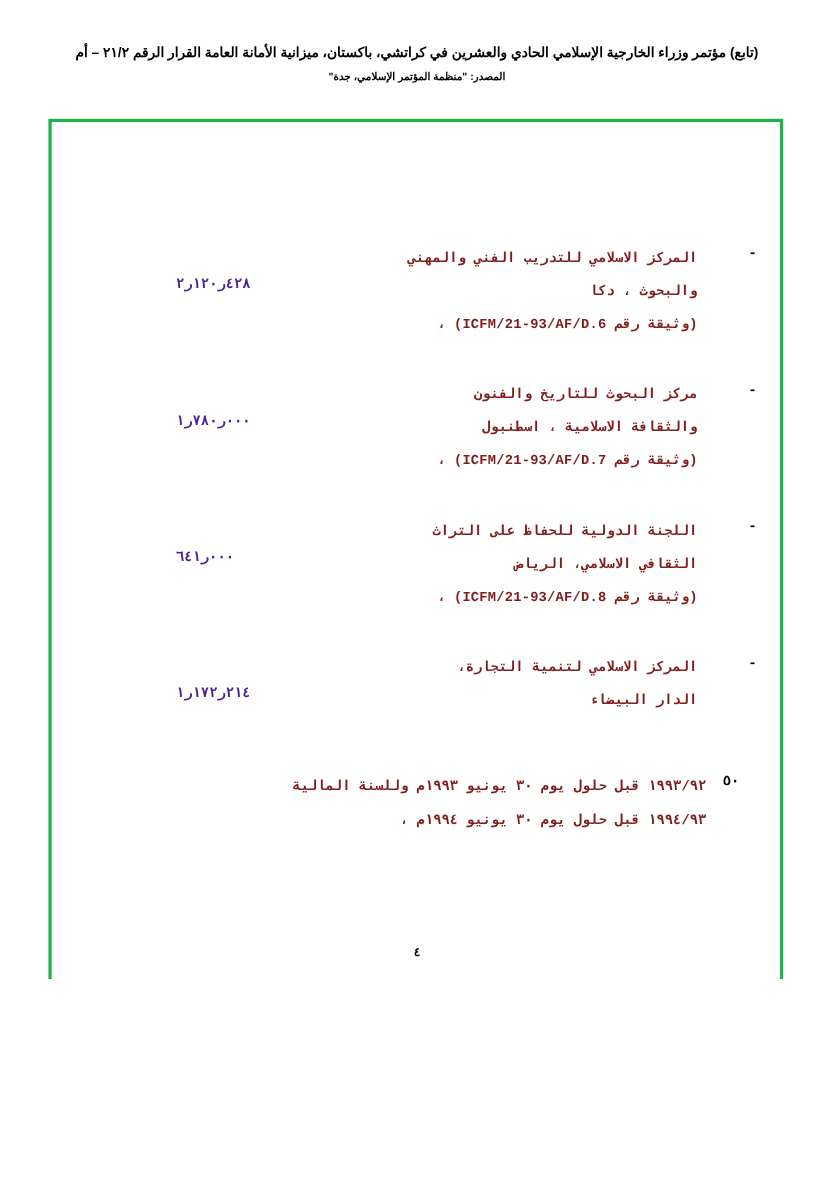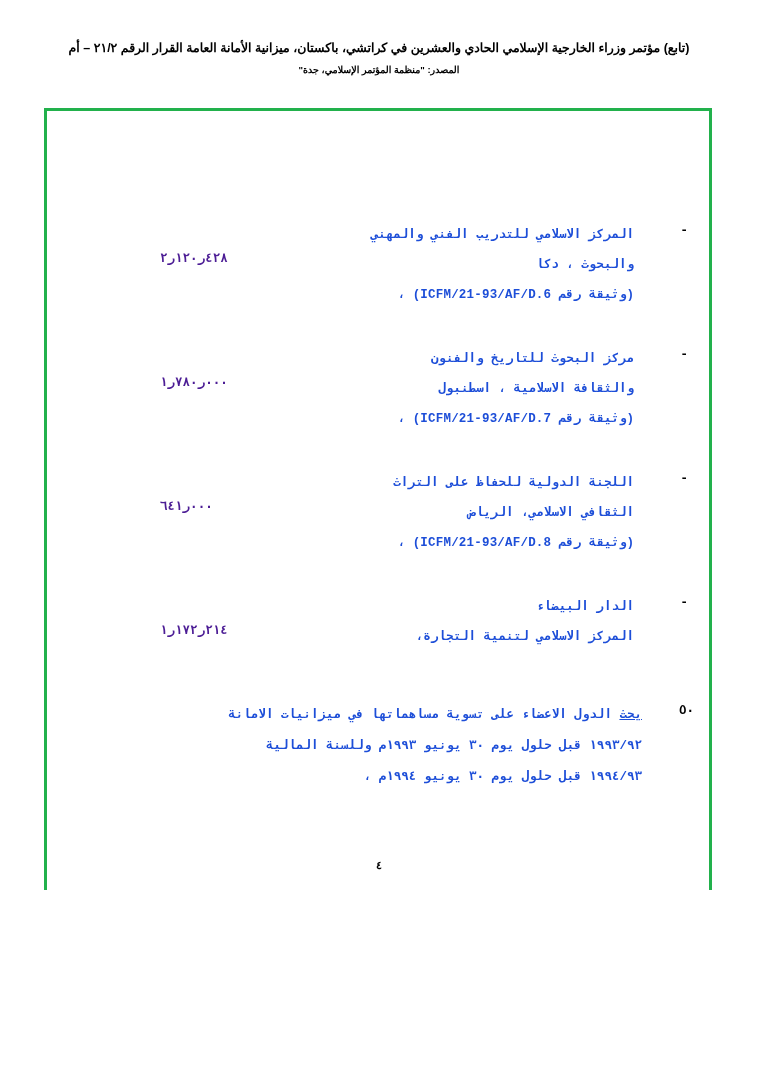--- a/index.html
+++ b/index.html
@@ -86,7 +86,7 @@
     font-family: "Liberation Mono", "DejaVu Sans Mono", monospace;
     font-size: 12.5px;
     font-weight: bold;
-    color: #1d4ed8;
+    color: #7f1d1d;
     line-height: 30px;
     white-space: nowrap;
     direction: rtl;

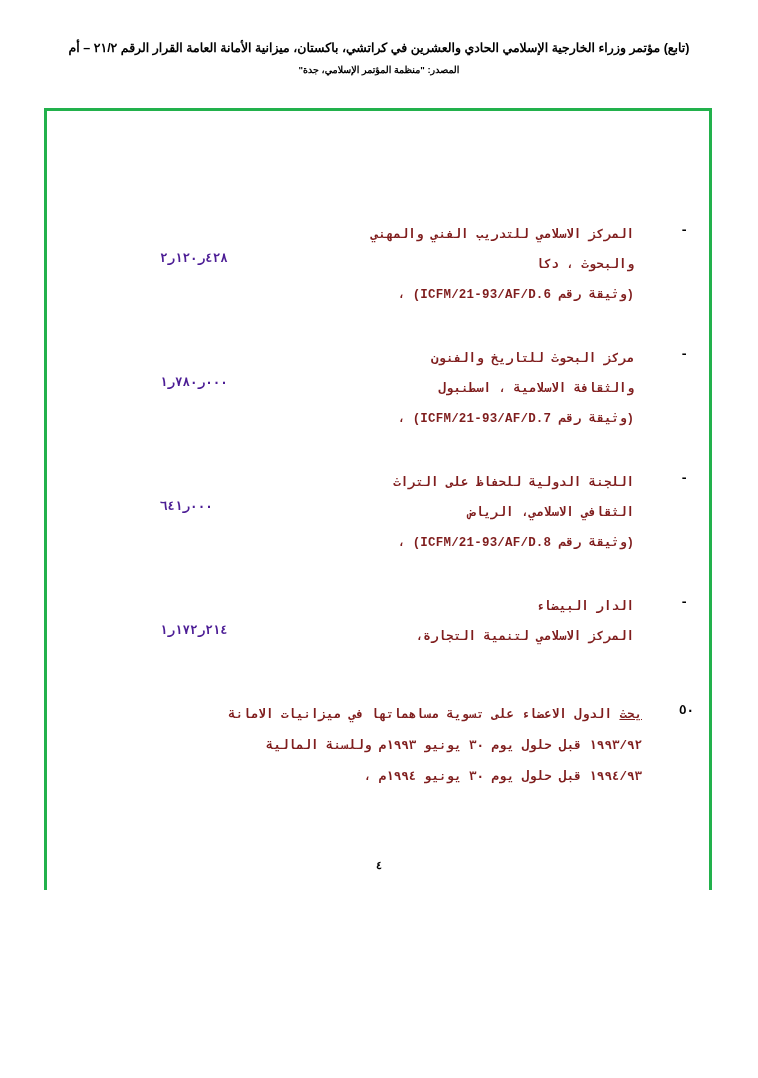--- a/index.html
+++ b/index.html
@@ -193,8 +193,8 @@
       <span class="bullet-dash">-</span>
       <span class="amount" style="top:30px;">٢١٤ر١٧٢ر١</span>
       <div class="entry-lines">
+        <div class="ln">المركز الاسلامي لتنمية التجارة،</div>
         <div class="ln">الدار البيضاء</div>
-        <div class="ln">المركز الاسلامي لتنمية التجارة،</div>
       </div>
     </div>
 

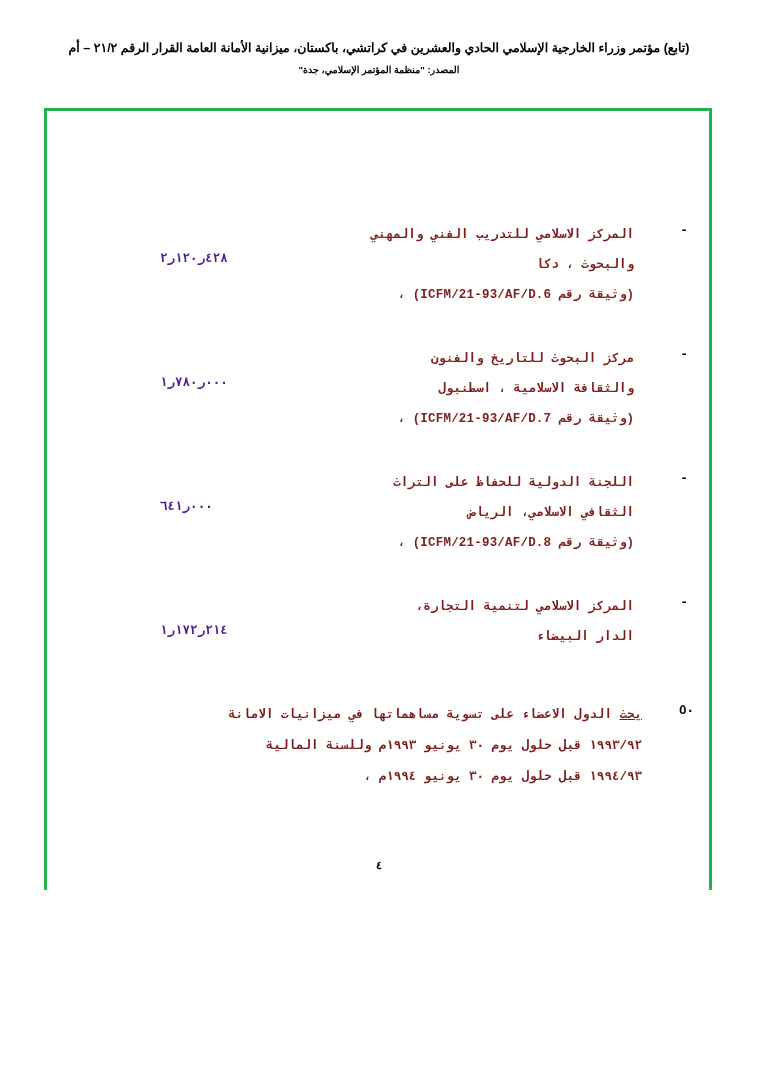--- a/index.html
+++ b/index.html
@@ -201,7 +201,6 @@
     <div class="para">
       <span class="para-num">٥٠</span>
       <div class="para-lines">
-        <div class="ln"><span class="u">يحث</span> <span>الدول الاعضاء على تسوية مساهماتها في ميزانيات الامانة</span></div>
         <div class="ln">١٩٩٣/٩٢ قبل حلول يوم ٣٠ يونيو ١٩٩٣م وللسنة المالية</div>
         <div class="ln">١٩٩٤/٩٣ قبل حلول يوم ٣٠ يونيو ١٩٩٤م ،</div>
       </div>

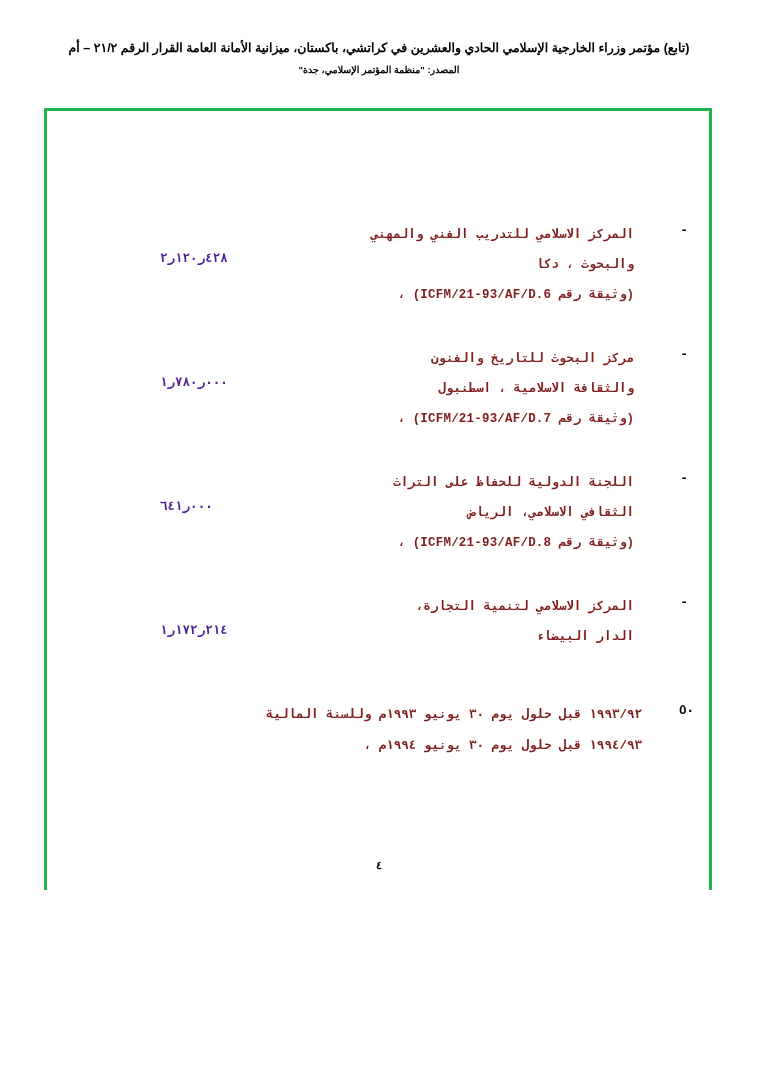--- a/index.html
+++ b/index.html
@@ -117,7 +117,7 @@
   }
   .para-num {
     position: absolute;
-    right: 0;
+    right: 22px;
     top: 2px;
     font-family: "Liberation Mono", "DejaVu Sans Mono", monospace;
     font-size: 12.5px;

